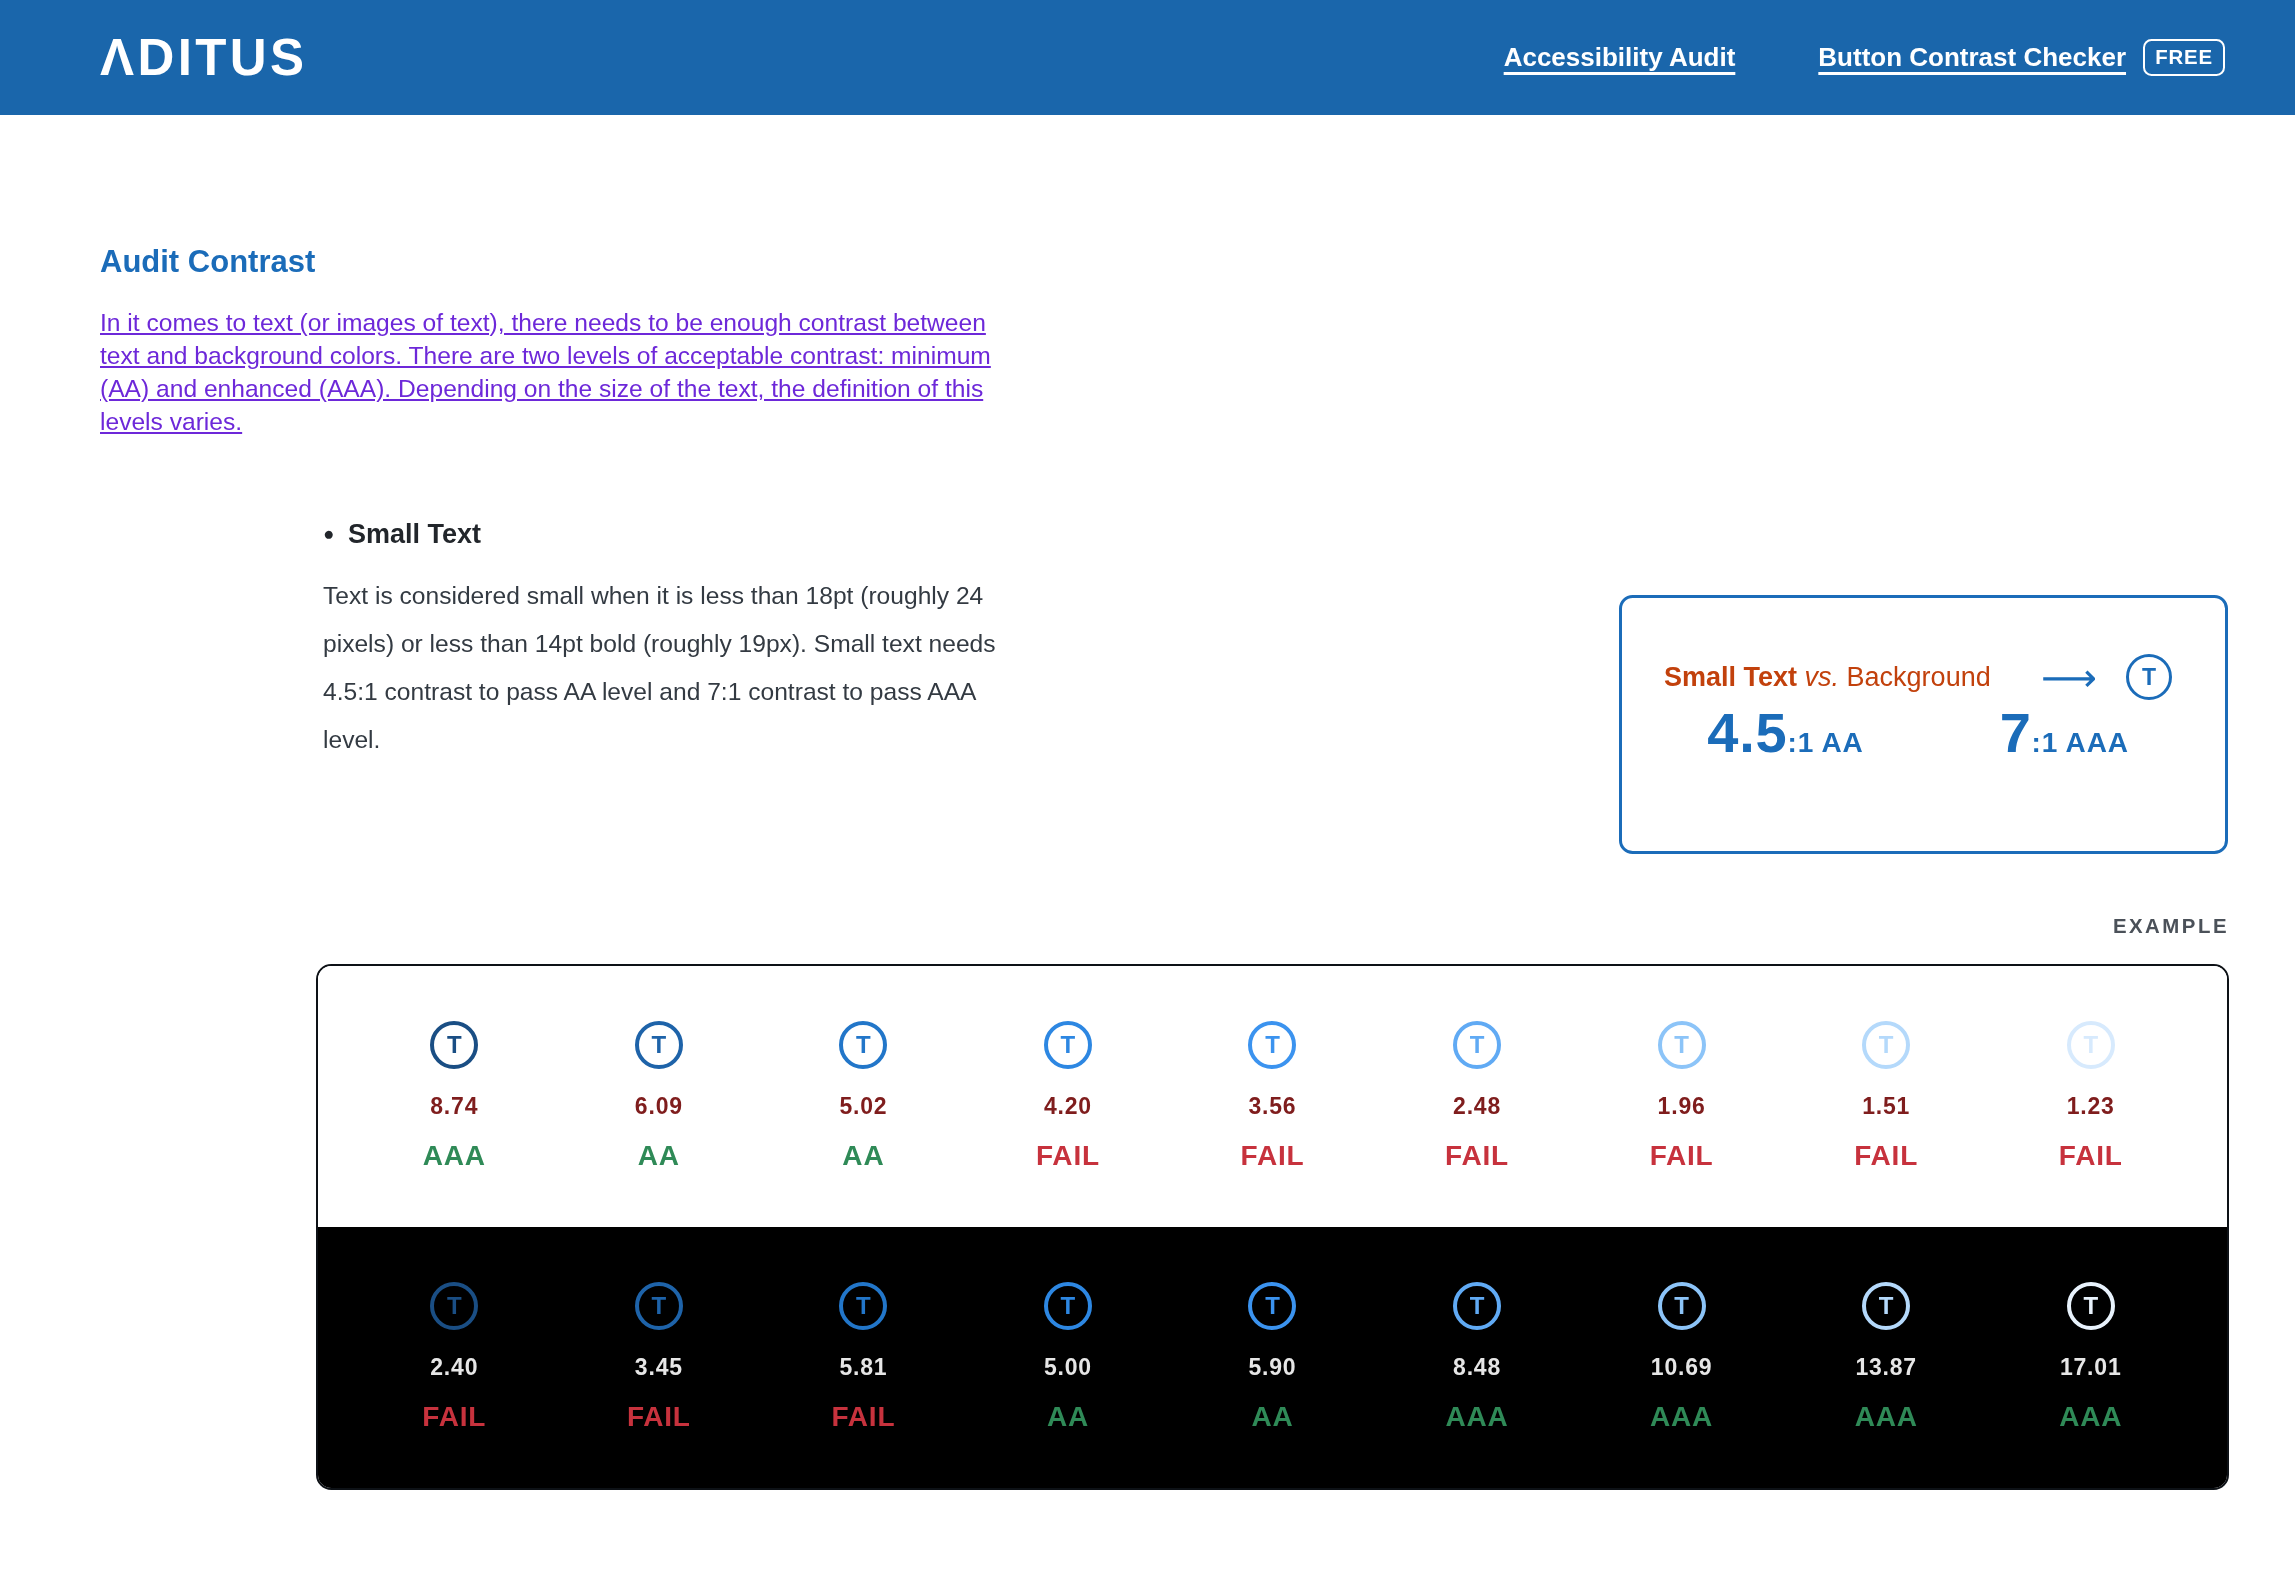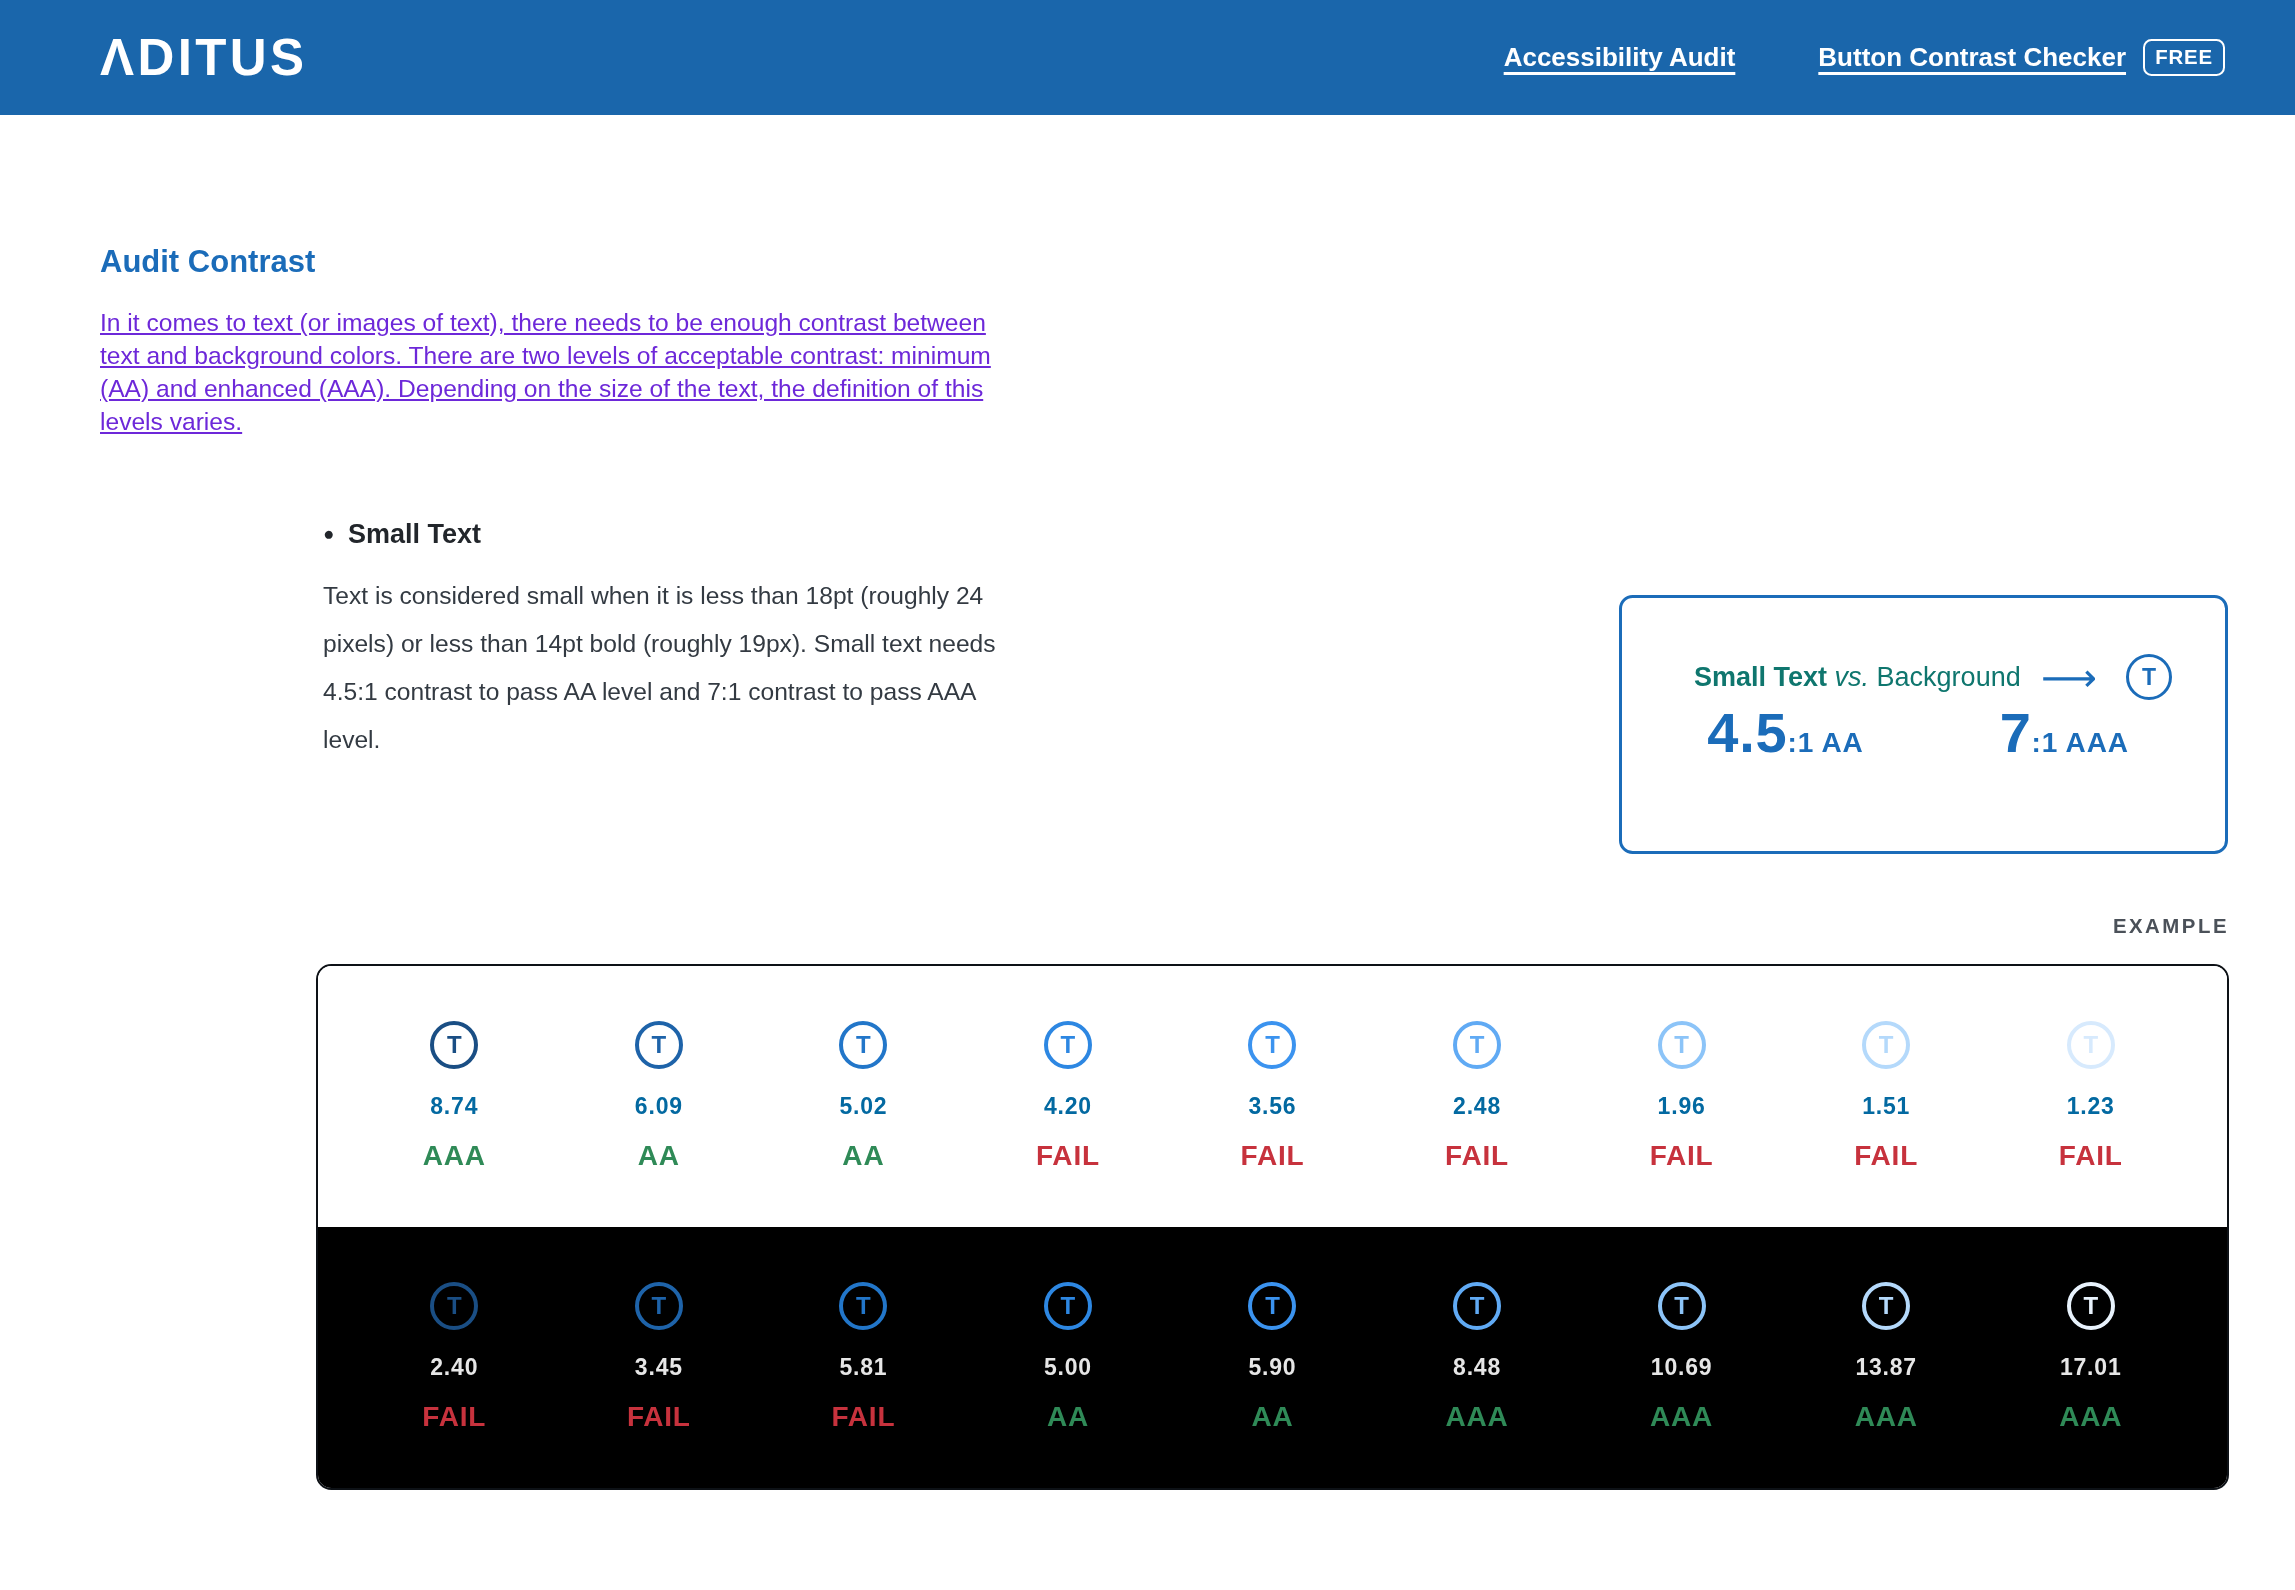--- a/index.html
+++ b/index.html
@@ -33,7 +33,7 @@
   .rule-card { position:absolute; left:1619px; top:595px; width:609px; height:259px;
                border:3.4px solid #1b6cb9; border-radius:13.6px; background:#ffffff; padding:0 53px 0 42px; }
   .card-line1 { display:flex; align-items:center; margin-top:56px; }
-  .card-title { font-size:27px; color:#0f766e; white-space:pre;margin-left:30px; }
+  .card-title { font-size:27px; color:#c2410c; white-space:pre; }
   .card-title .strong { font-weight:bold; }
   .card-title .vs { font-style:italic; }
   .card-arrow { font-size:39px; color:#1b6cb9; margin-left:auto; margin-right:29px; line-height:1; }

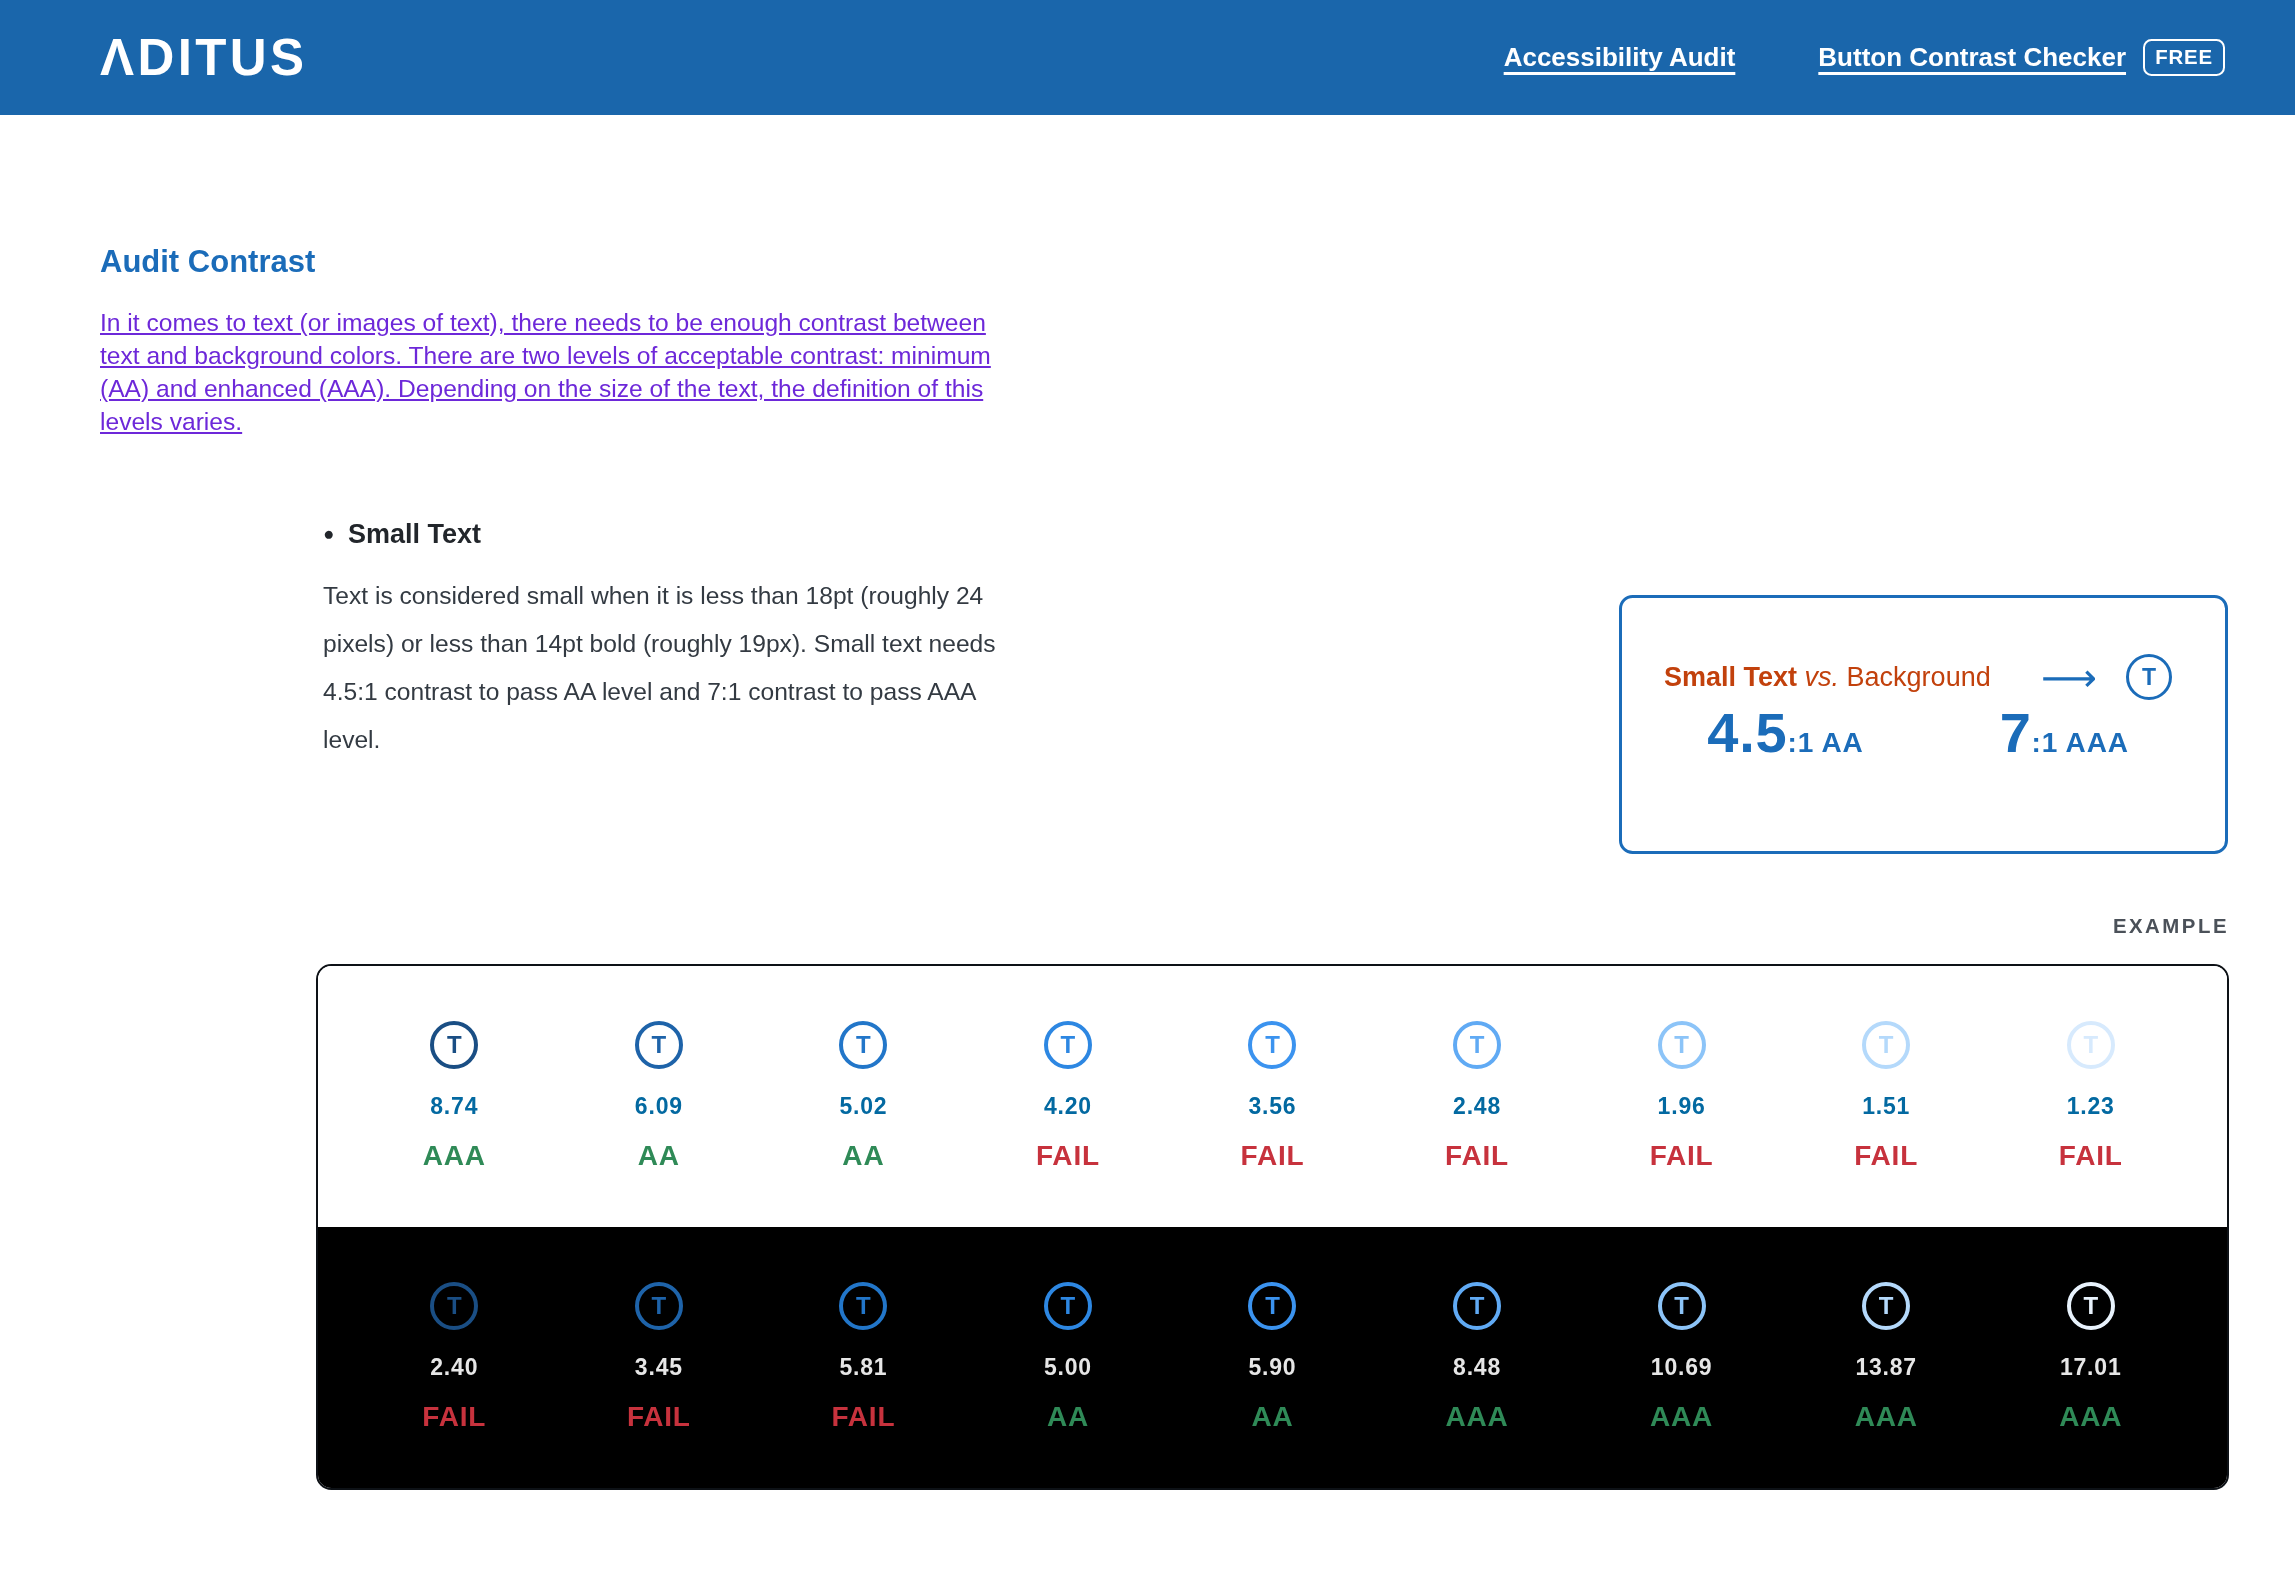--- a/index.html
+++ b/index.html
@@ -58,7 +58,7 @@
             display:flex; align-items:center; justify-content:center;
             font-size:24px; font-weight:bold; }
   .ratio { font-size:23px; font-weight:bold; margin-top:24px; letter-spacing:0.8px; }
-  .ex-row.light .ratio { color:#0369a1; }
+  .ex-row.light .ratio { color:#7f1d1d; }
   .ex-row.dark  .ratio { color:#e6e6e6; }
   .status { font-size:28px; font-weight:bold; margin-top:20px; letter-spacing:0.8px; }
 </style>

